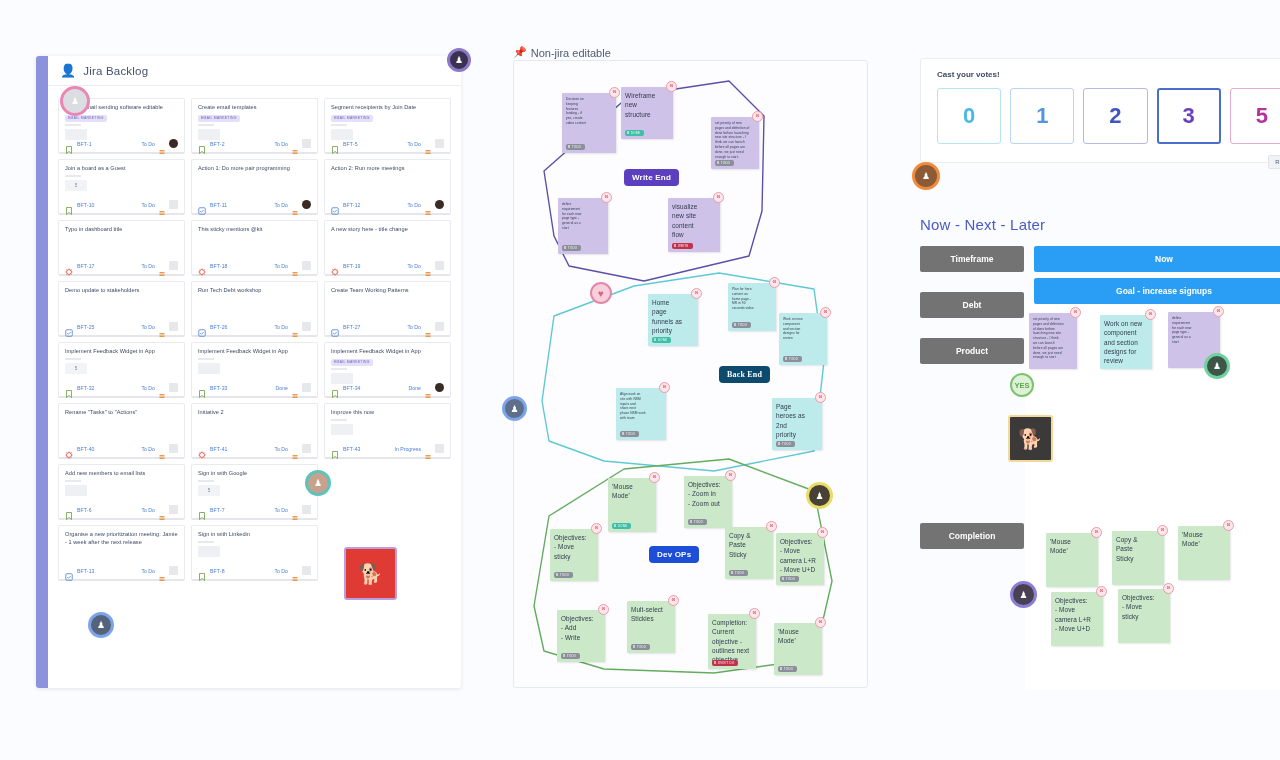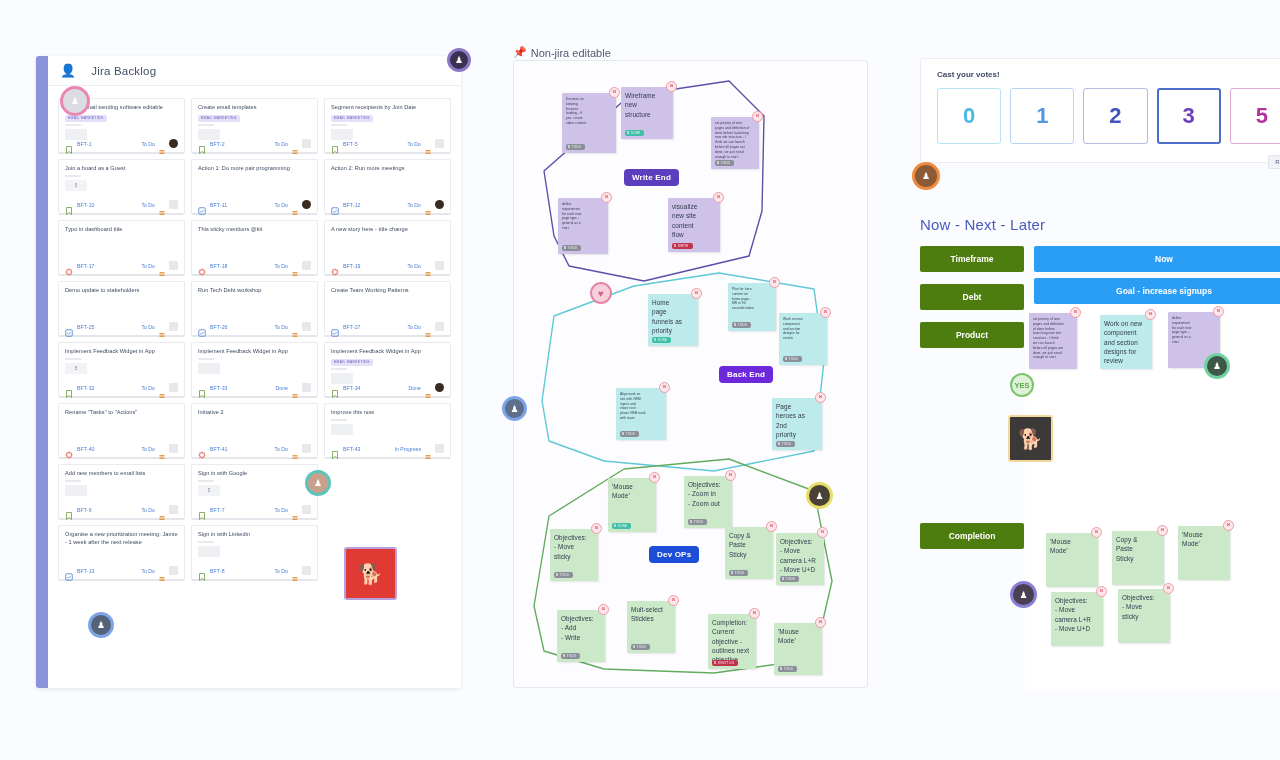--- a/index.html
+++ b/index.html
@@ -27,7 +27,7 @@
     padding-left:12px; border-bottom:1px solid #eceef3;
   }
   #jira-header .hicon { font-size:13px; line-height:1; }
-  #jira-title { font-size:11.5px; color:#44506b; letter-spacing:.2px;margin-left:8px; }
+  #jira-title { font-size:11.5px; color:#44506b; letter-spacing:.2px; }
   #jira-grid {
     position:absolute; left:10px; top:42px; right:10px;
     display:grid; grid-template-columns:repeat(3, 1fr);

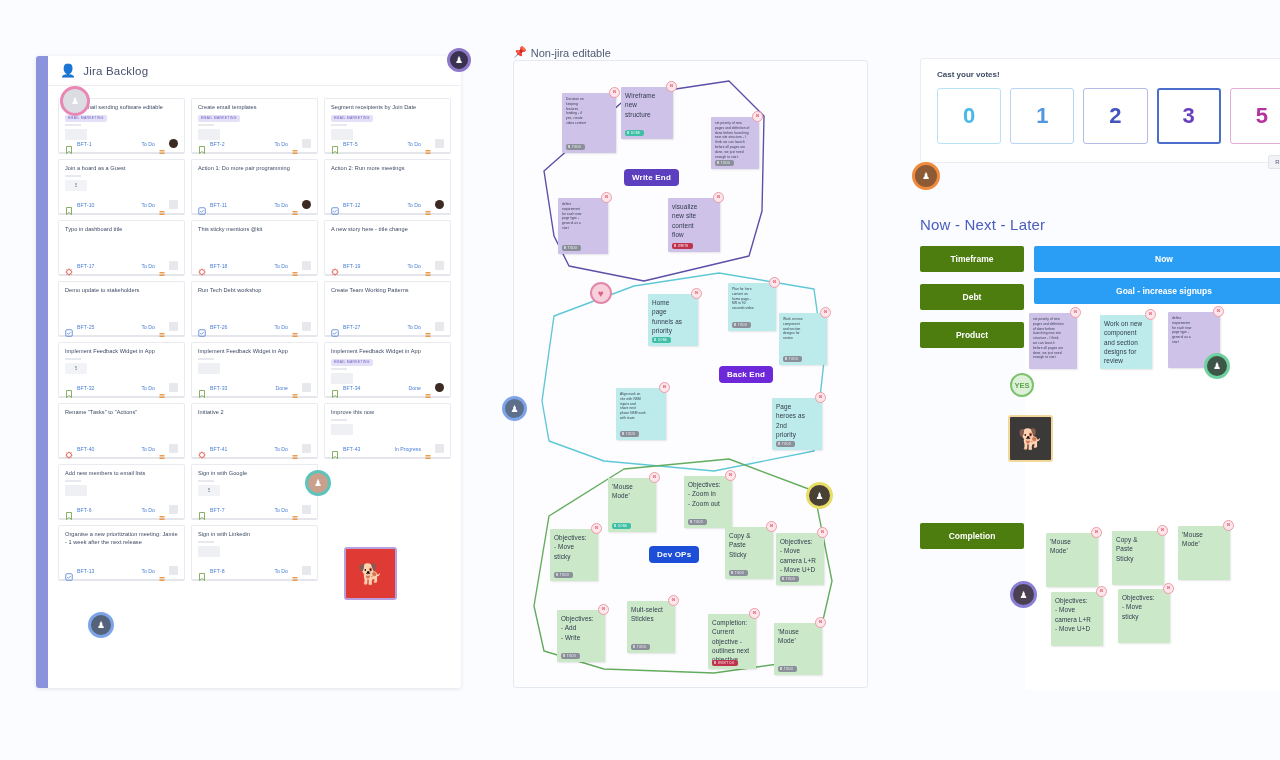--- a/index.html
+++ b/index.html
@@ -135,10 +135,10 @@
   }
   #nnl-grid { position:absolute; left:920px; top:246px; }
   .nnl-left {
-    width:104px; height:26px; background:#4d7c0f; color:#fff;
+    width:104px; height:26px; background:#737373; color:#fff;
     font-size:8.5px; font-weight:bold; border-radius:2px;
     display:flex; align-items:center; justify-content:center;
-    margin-bottom:12px;
+    margin-bottom:20px;
   }
   .nnl-col {
     position:absolute; left:114px; height:26px; width:260px;

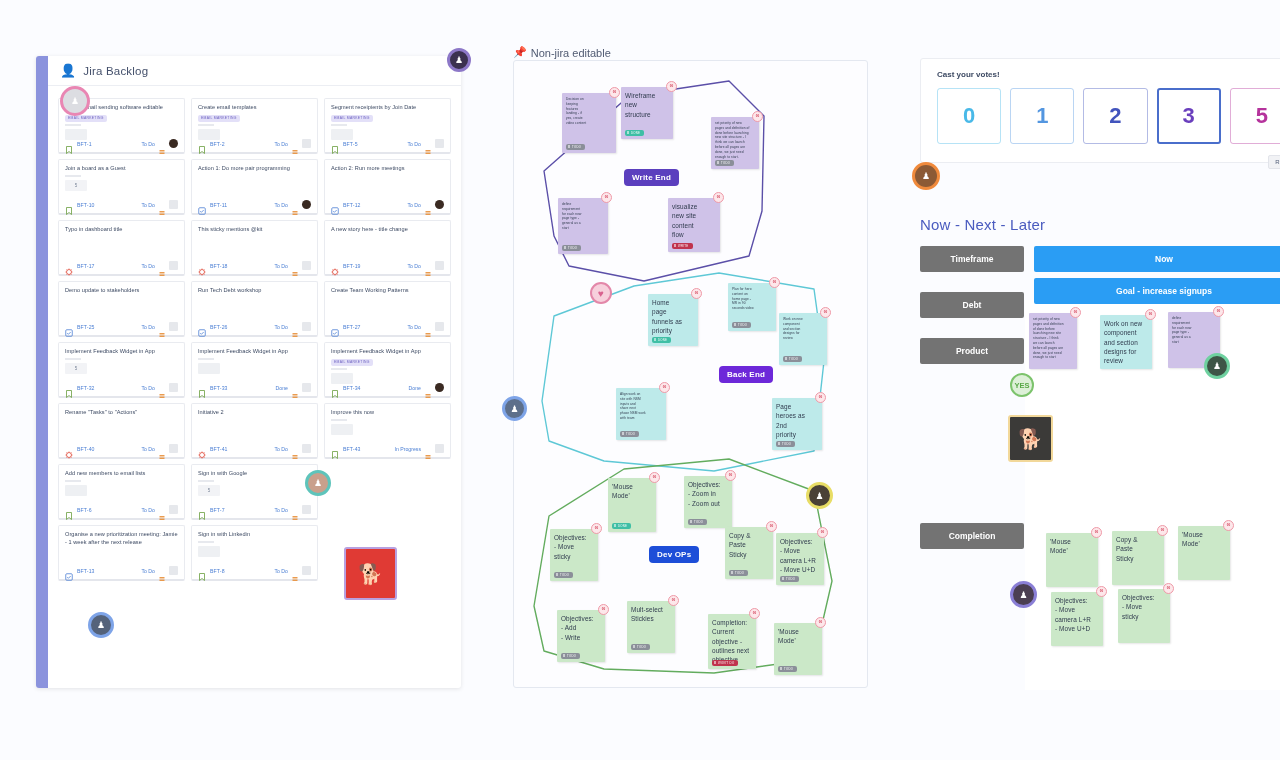--- a/index.html
+++ b/index.html
@@ -547,7 +547,7 @@
   </svg>
   <div id="nonjira-items">
       <div class="cluster-label" style="left: 110px; top: 108px; background: rgb(91, 63, 190);">Write End</div>
-      <div class="cluster-label" style="left: 205px; top: 305px; background: #6d28d9;">Back End</div>
+      <div class="cluster-label" style="left: 205px; top: 305px; background: #0c4a6e; font-family: Liberation Serif, serif;">Back End</div>
       <div class="cluster-label" style="left: 135px; top: 485px; background: #1d4ed8;">Dev OPs</div>
       <div class="sticky purple tiny" style="left: 48px; top: 32px; width: 54px; height: 60px;"><span>Decision on
 keeping

